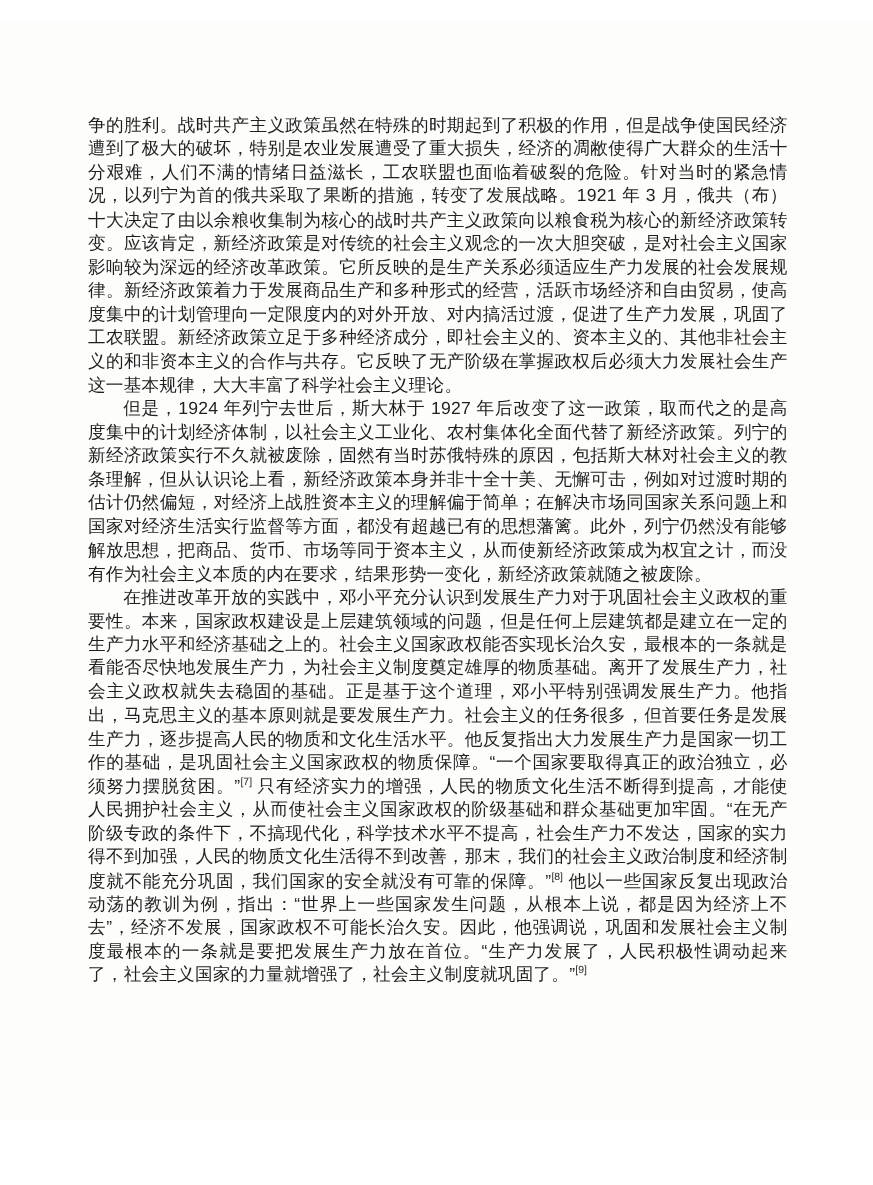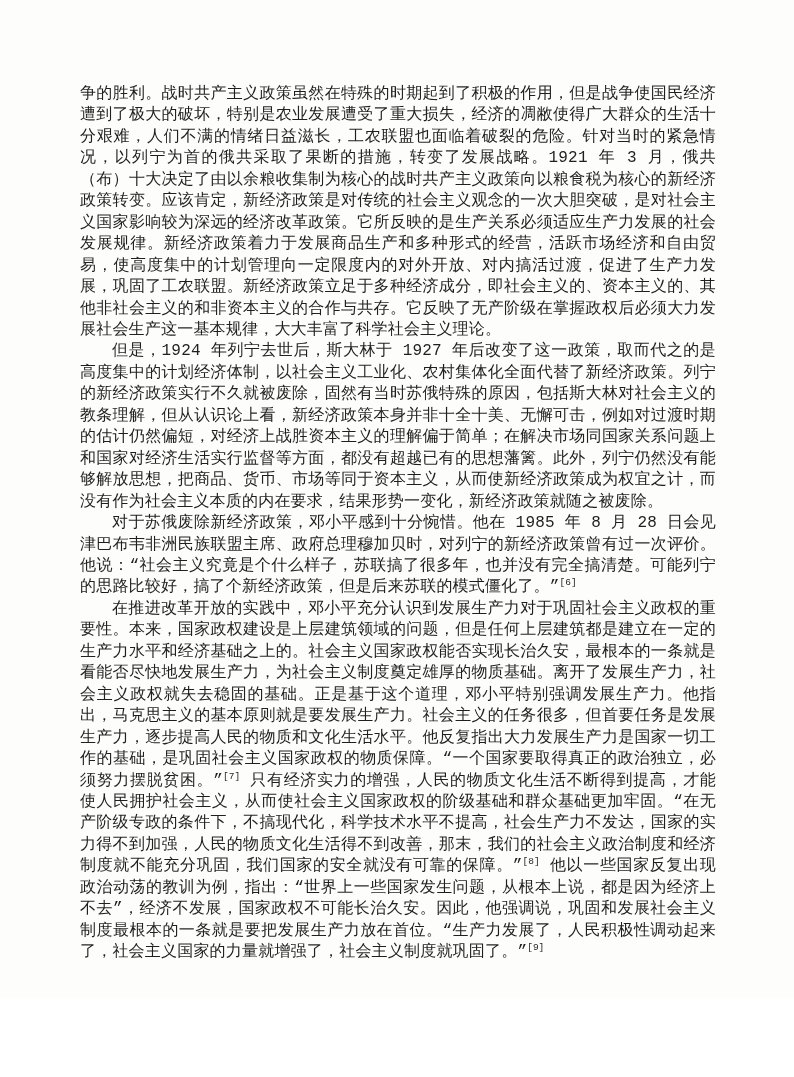--- a/index.html
+++ b/index.html
@@ -13,8 +13,9 @@
     height: 998px;
     background: #fdfdfc;
     overflow: hidden;
-    font-family: Liberation Mono, monospace;
+    font-family: Liberation Sans, sans-serif;
     color: #1f1f1f;
+    margin-top: 20px;
   }
   .text-block {
     position: absolute;

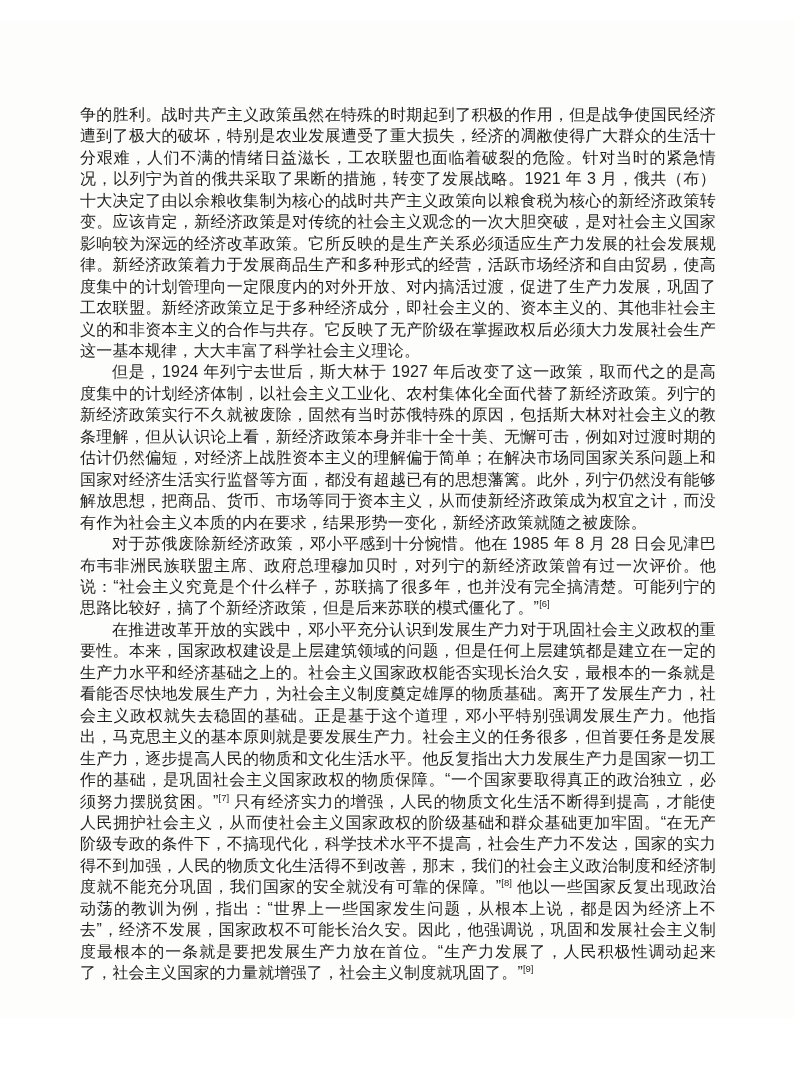--- a/index.html
+++ b/index.html
@@ -56,7 +56,6 @@
   <div class="text-block">
       <p class="para"><span>争的胜利。战时共产主义政策虽然在特殊的时期起到了积极的作用，但是战争使国民经济遭到了极大的破坏，特别是农业发展遭受了重大损失，经济的凋敝使得广大群众的生活十分艰难，人们不满的情绪日益滋长，工农联盟也面临着破裂的危险。针对当时的紧急情况，以列宁为首的俄共采取了果断的措施，转变了发展战略。1921 年 3 月，俄共（布）十大决定了由以余粮收集制为核心的战时共产主义政策向以粮食税为核心的新经济政策转变。应该肯定，新经济政策是对传统的社会主义观念的一次大胆突破，是对社会主义国家影响较为深远的经济改革政策。它所反映的是生产关系必须适应生产力发展的社会发展规律。新经济政策着力于发展商品生产和多种形式的经营，活跃市场经济和自由贸易，使高度集中的计划管理向一定限度内的对外开放、对内搞活过渡，促进了生产力发展，巩固了工农联盟。新经济政策立足于多种经济成分，即社会主义的、资本主义的、其他非社会主义的和非资本主义的合作与共存。它反映了无产阶级在掌握政权后必须大力发展社会生产这一基本规律，大大丰富了科学社会主义理论。</span></p>
       <p class="para indent"><span>但是，1924 年列宁去世后，斯大林于 1927 年后改变了这一政策，取而代之的是高度集中的计划经济体制，以社会主义工业化、农村集体化全面代替了新经济政策。列宁的新经济政策实行不久就被废除，固然有当时苏俄特殊的原因，包括斯大林对社会主义的教条理解，但从认识论上看，新经济政策本身并非十全十美、无懈可击，例如对过渡时期的估计仍然偏短，对经济上战胜资本主义的理解偏于简单；在解决市场同国家关系问题上和国家对经济生活实行监督等方面，都没有超越已有的思想藩篱。此外，列宁仍然没有能够解放思想，把商品、货币、市场等同于资本主义，从而使新经济政策成为权宜之计，而没有作为社会主义本质的内在要求，结果形势一变化，新经济政策就随之被废除。</span></p>
-      <p class="para indent"><span>对于苏俄废除新经济政策，邓小平感到十分惋惜。他在 1985 年 8 月 28 日会见津巴布韦非洲民族联盟主席、政府总理穆加贝时，对列宁的新经济政策曾有过一次评价。他说：“社会主义究竟是个什么样子，苏联搞了很多年，也并没有完全搞清楚。可能列宁的思路比较好，搞了个新经济政策，但是后来苏联的模式僵化了。”</span><sup>[6]</sup></p>
       <p class="para indent"><span>在推进改革开放的实践中，邓小平充分认识到发展生产力对于巩固社会主义政权的重要性。本来，国家政权建设是上层建筑领域的问题，但是任何上层建筑都是建立在一定的生产力水平和经济基础之上的。社会主义国家政权能否实现长治久安，最根本的一条就是看能否尽快地发展生产力，为社会主义制度奠定雄厚的物质基础。离开了发展生产力，社会主义政权就失去稳固的基础。正是基于这个道理，邓小平特别强调发展生产力。他指出，马克思主义的基本原则就是要发展生产力。社会主义的任务很多，但首要任务是发展生产力，逐步提高人民的物质和文化生活水平。他反复指出大力发展生产力是国家一切工作的基础，是巩固社会主义国家政权的物质保障。“一个国家要取得真正的政治独立，必须努力摆脱贫困。”</span><sup>[7]</sup><span> 只有经济实力的增强，人民的物质文化生活不断得到提高，才能使人民拥护社会主义，从而使社会主义国家政权的阶级基础和群众基础更加牢固。“在无产阶级专政的条件下，不搞现代化，科学技术水平不提高，社会生产力不发达，国家的实力得不到加强，人民的物质文化生活得不到改善，那末，我们的社会主义政治制度和经济制度就不能充分巩固，我们国家的安全就没有可靠的保障。”</span><sup>[8]</sup><span> 他以一些国家反复出现政治动荡的教训为例，指出：“世界上一些国家发生问题，从根本上说，都是因为经济上不去”，经济不发展，国家政权不可能长治久安。因此，他强调说，巩固和发展社会主义制度最根本的一条就是要把发展生产力放在首位。“生产力发展了，人民积极性调动起来了，社会主义国家的力量就增强了，社会主义制度就巩固了。”</span><sup>[9]</sup></p>
     </div>
   <div class="page-number">· 63 ·</div>

